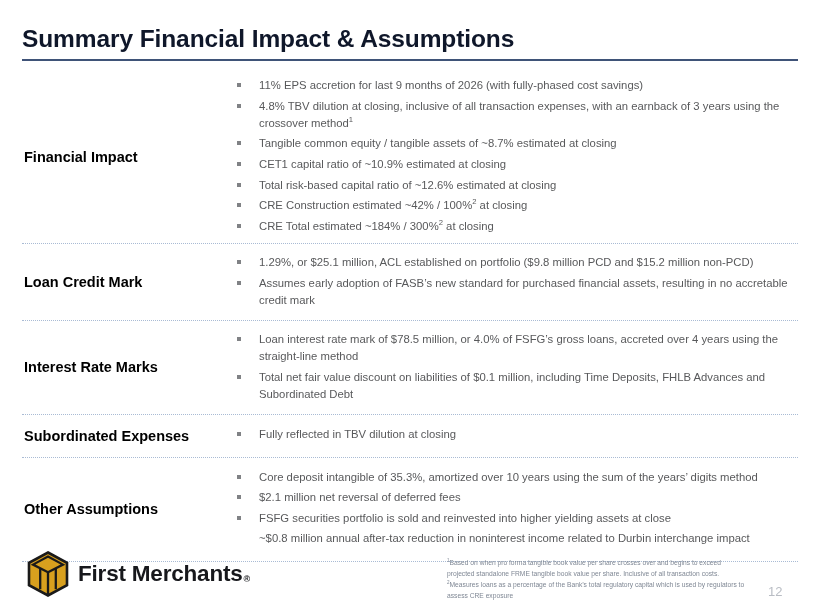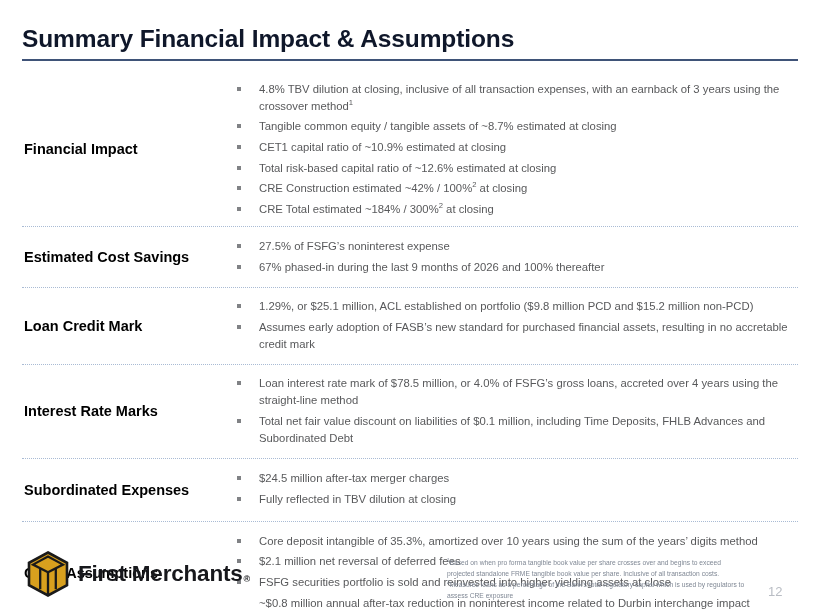--- a/index.html
+++ b/index.html
@@ -193,7 +193,7 @@
       </div>
       <div class="sec-body-cell">
         <ul class="bullets">
-          <li><span class="marker"></span></li>
+          <li><span class="marker"></span><span>11% EPS accretion for last 9 months of 2026 (with fully-phased cost savings)</span></li>
           <li><span class="marker"></span><span>4.8% TBV dilution at closing, inclusive of all transaction expenses, with an earnback of 3 years using the crossover method<sup>1</sup></span></li>
           <li><span class="marker"></span><span>Tangible common equity / tangible assets of ~8.7% estimated at closing</span></li>
           <li><span class="marker"></span><span>CET1 capital ratio of ~10.9% estimated at closing</span></li>

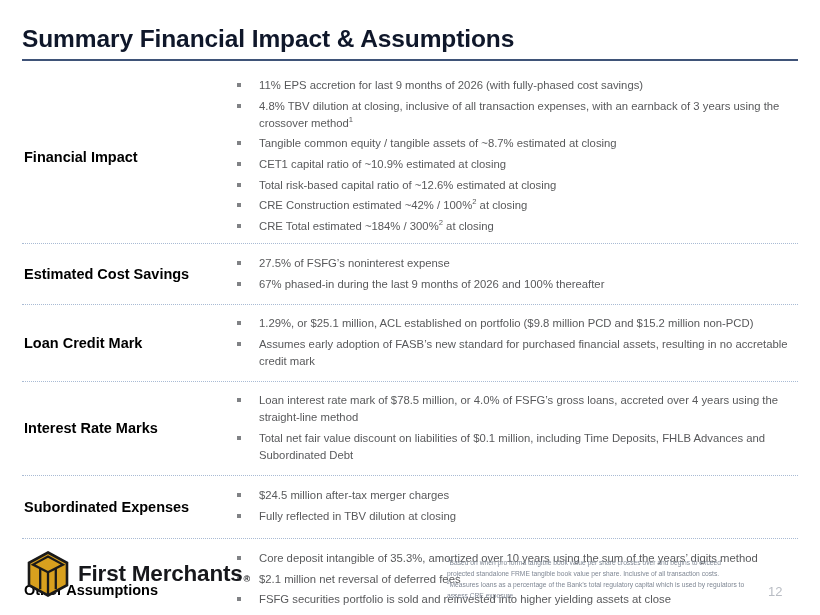--- a/index.html
+++ b/index.html
@@ -204,17 +204,6 @@
       </div>
     </div>
 
-    <div class="section sec-cost">
-      <div class="sec-label-cell">
-        <div class="sec-label">Estimated Cost Savings</div>
-      </div>
-      <div class="sec-body-cell">
-        <ul class="bullets">
-          <li><span class="marker"></span><span>27.5% of FSFG’s noninterest expense</span></li>
-          <li><span class="marker"></span><span>67% phased-in during the last 9 months of 2026 and 100% thereafter</span></li>
-        </ul>
-      </div>
-    </div>
 
     <div class="section sec-loan">
       <div class="sec-label-cell">

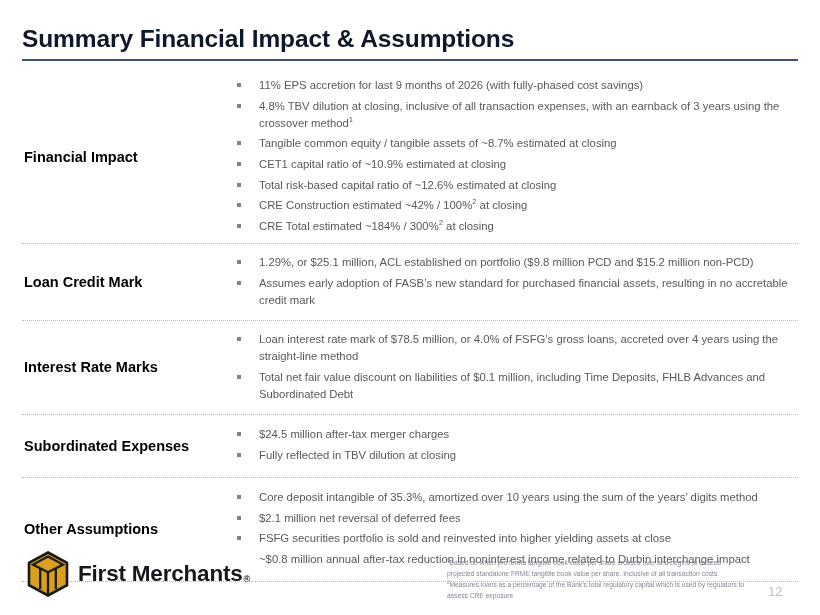--- a/index.html
+++ b/index.html
@@ -235,7 +235,6 @@
       </div>
       <div class="sec-body-cell">
         <ul class="bullets">
-          <li><span class="marker"></span><span>$24.5 million after-tax merger charges</span></li>
           <li><span class="marker"></span><span>Fully reflected in TBV dilution at closing</span></li>
         </ul>
       </div>

